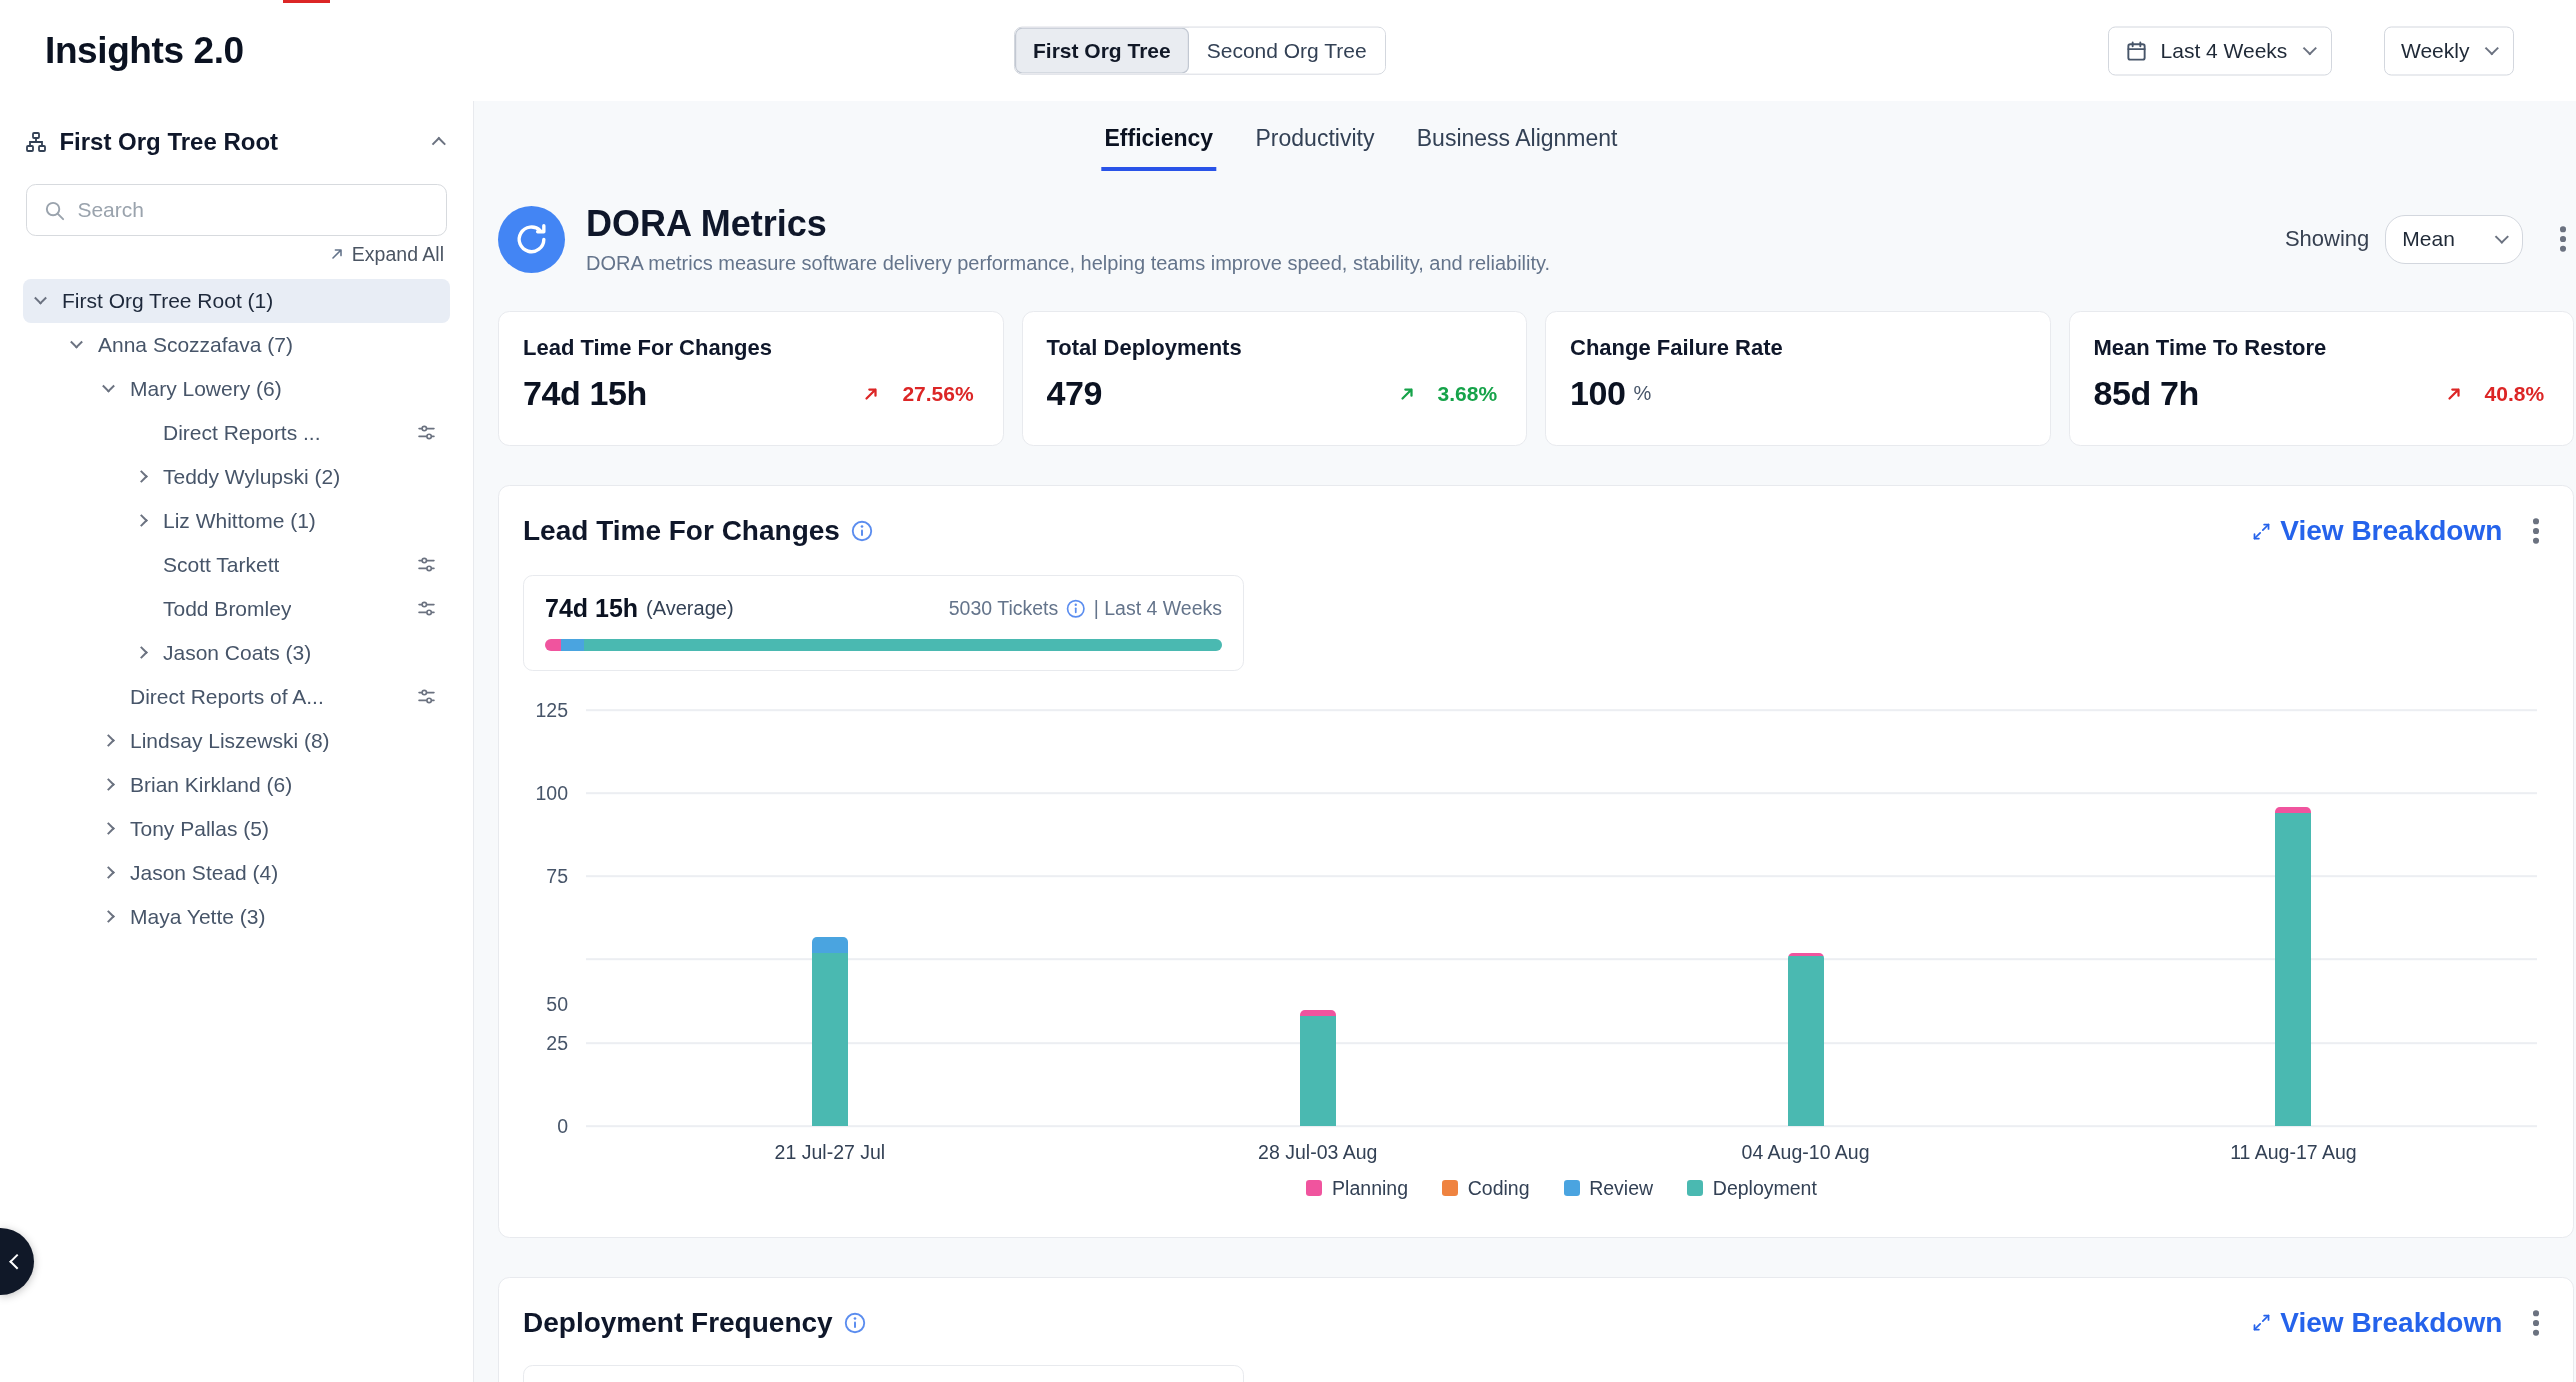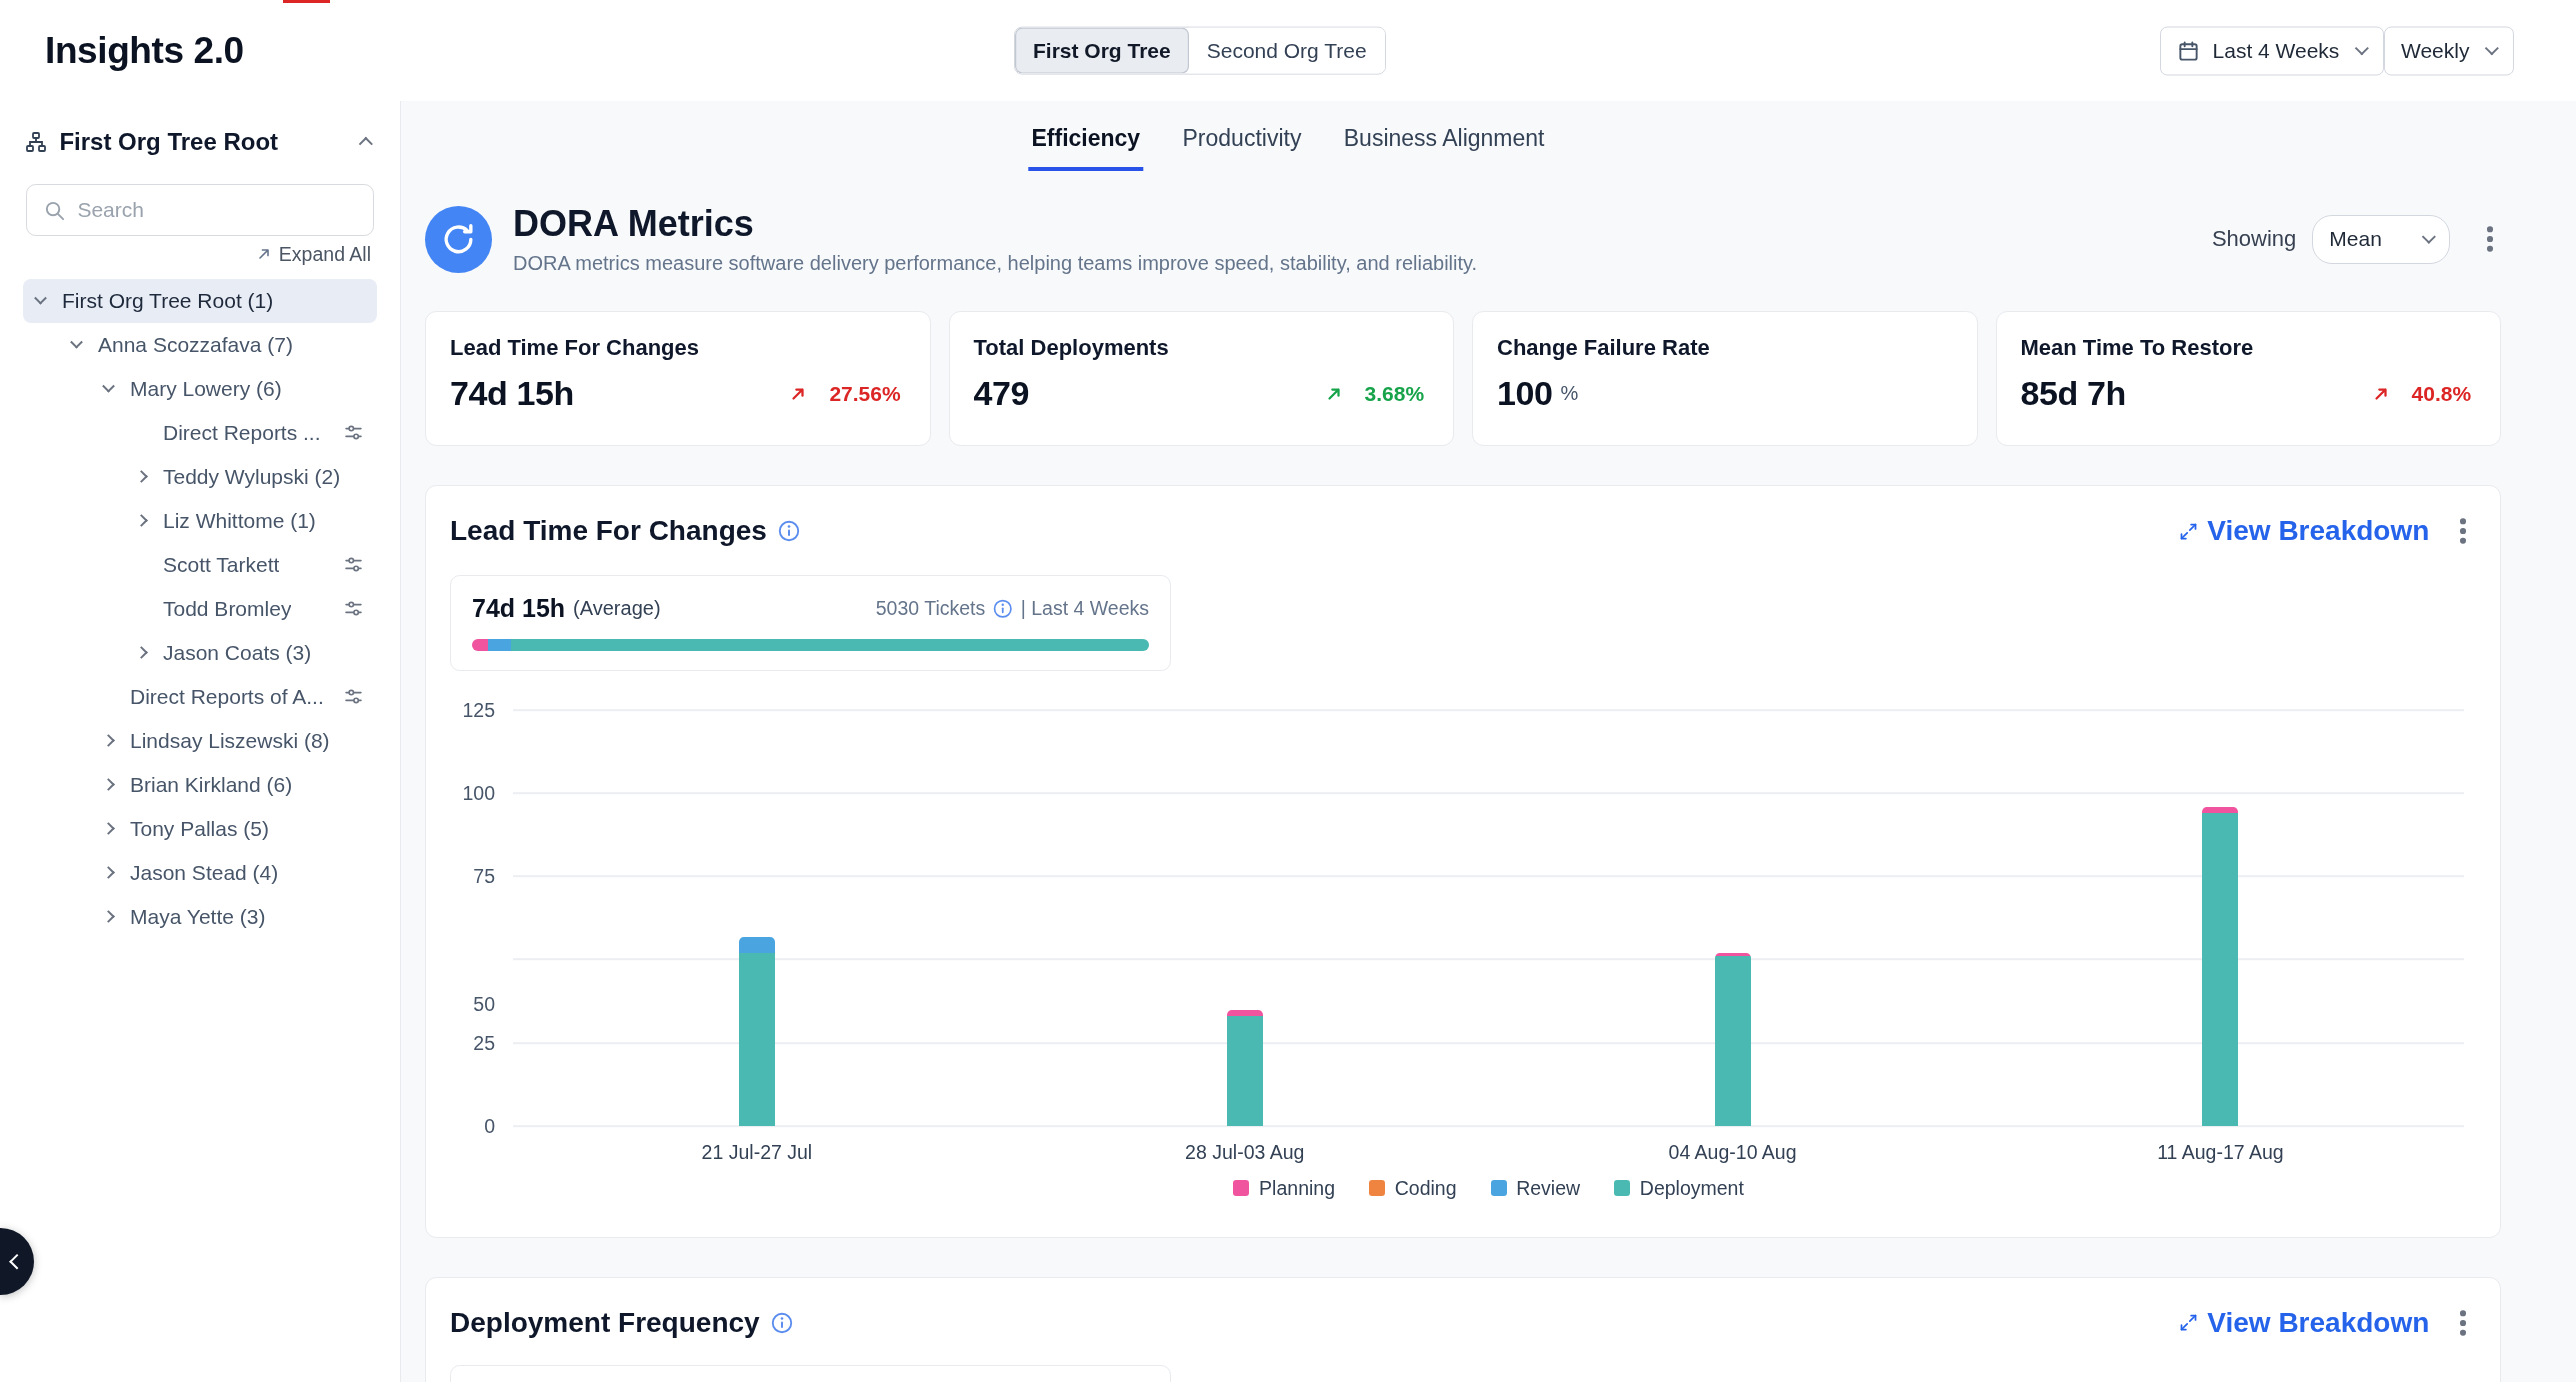--- a/index.html
+++ b/index.html
@@ -13,7 +13,7 @@
   .org-toggle { position:absolute; left:1014px; top:50%; transform:translateY(-50%); display:flex; border:1.2px solid #d3d7de; border-radius:8px; background:#fff; overflow:hidden; }
   .tog { border:none; background:#fff; font-family:inherit; font-size:21px; color:#334155; font-weight:500; padding:11.4px 18px; cursor:pointer; white-space:nowrap; }
   .tog.active { background:#e9ecf1; color:#111827; font-weight:600; box-shadow: inset 0 0 0 1.2px #c2c8d2; border-radius:7.3px; }
-  .top-controls { position:absolute; right:62px; top:50%; transform:translateY(-50%); display:flex; align-items:center; }
+  .top-controls { position:absolute; right:62px; top:50%; transform:translateY(-50%); display:flex; gap:52px; align-items:center; }
   .select { display:inline-flex; align-items:center; gap:13px; height:49px; padding:0 16px; border:1.2px solid #d3d7de; border-radius:7.3px; background:#fff; font-size:21px; color:#1f2937; cursor:pointer; }
   .select .chev { margin-left:4.9px; }
 

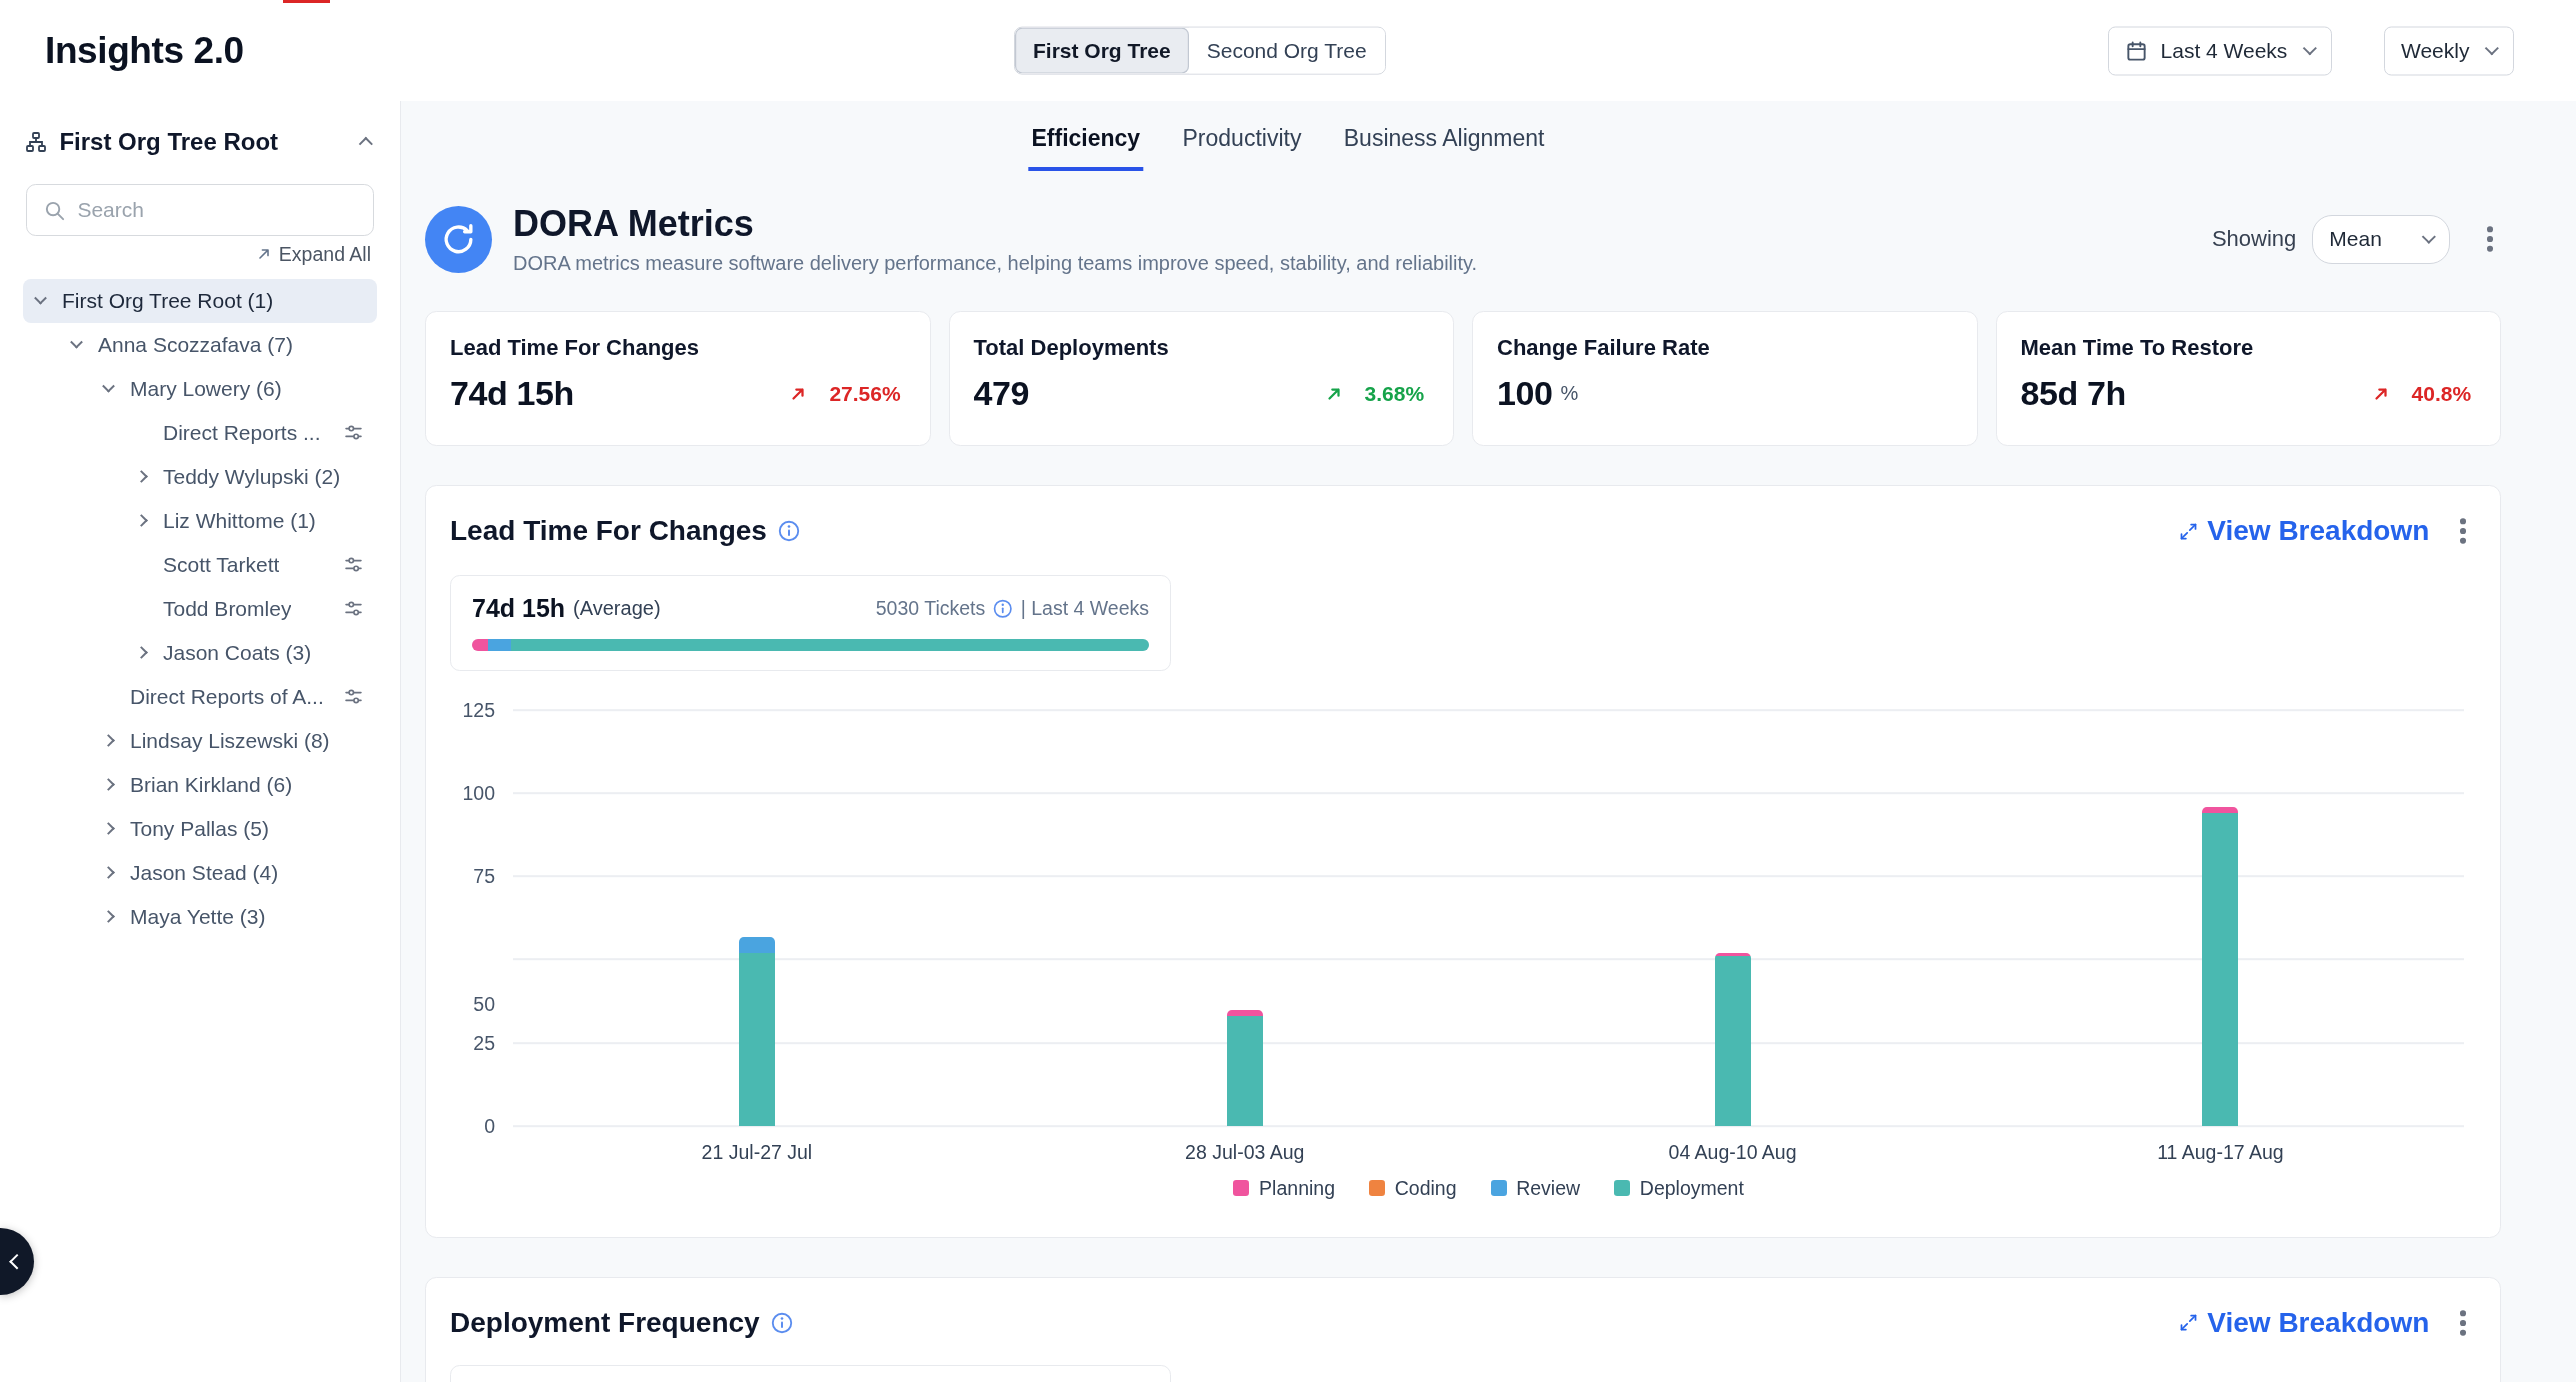--- a/index.html
+++ b/index.html
@@ -27,7 +27,7 @@
   .body-row { display:flex; height:1282px; }
 
   
-  .sidebar { width:401px; background:#fff; border-right:1.6px solid #e8eaee; padding-top:21px; flex:none; }
+  .sidebar { width:474px; background:#fff; border-right:1.6px solid #e8eaee; padding-top:21px; flex:none; }
   .sb-head { display:flex; align-items:center; gap:11.4px; padding:0 29px 0 24px; height:39px; }
   .sb-title { font-size:24px; font-weight:700; color:#0f172a; }
   .sb-head .chev { margin-left:auto; }

